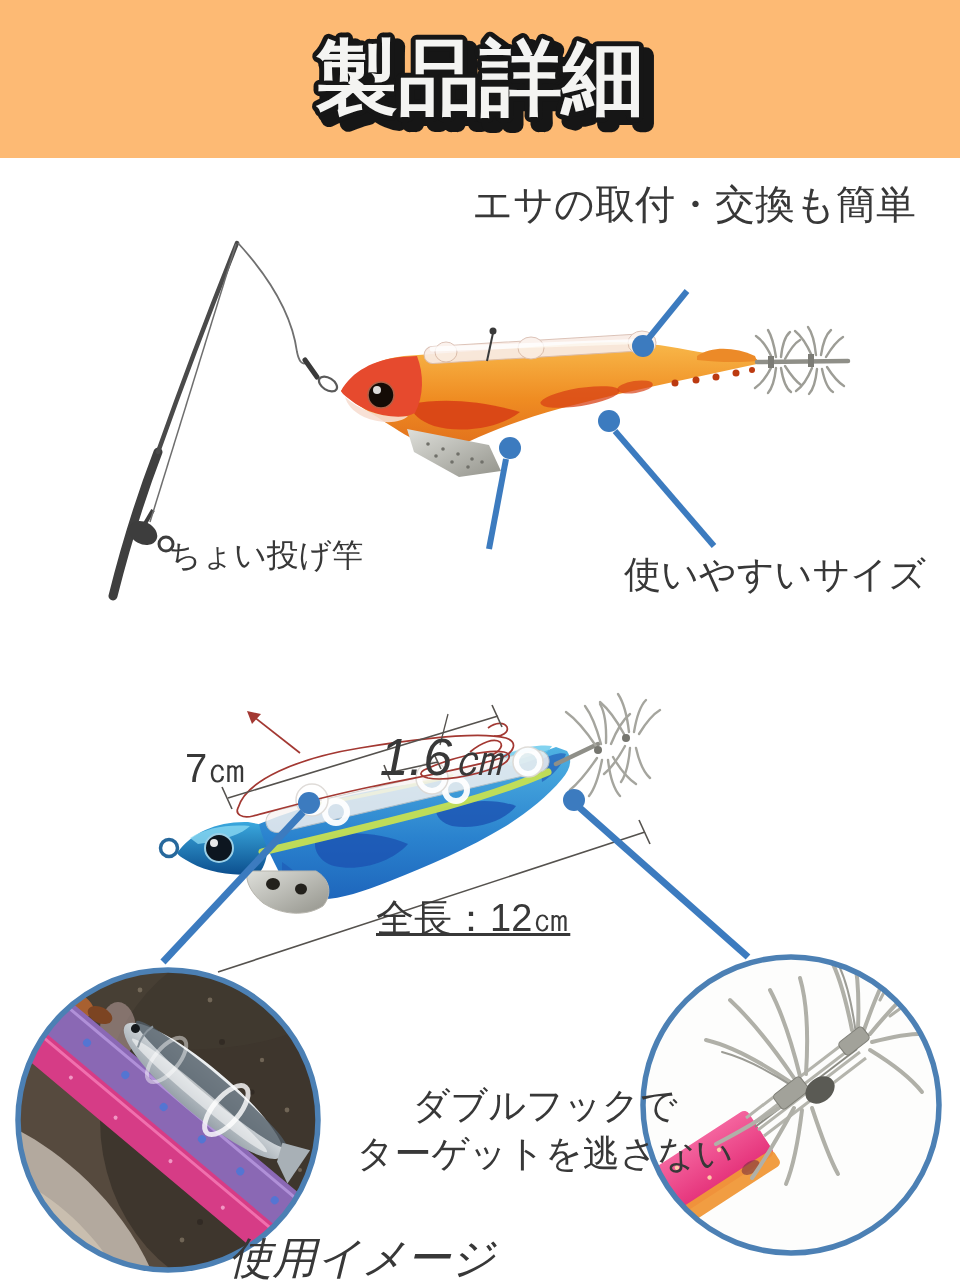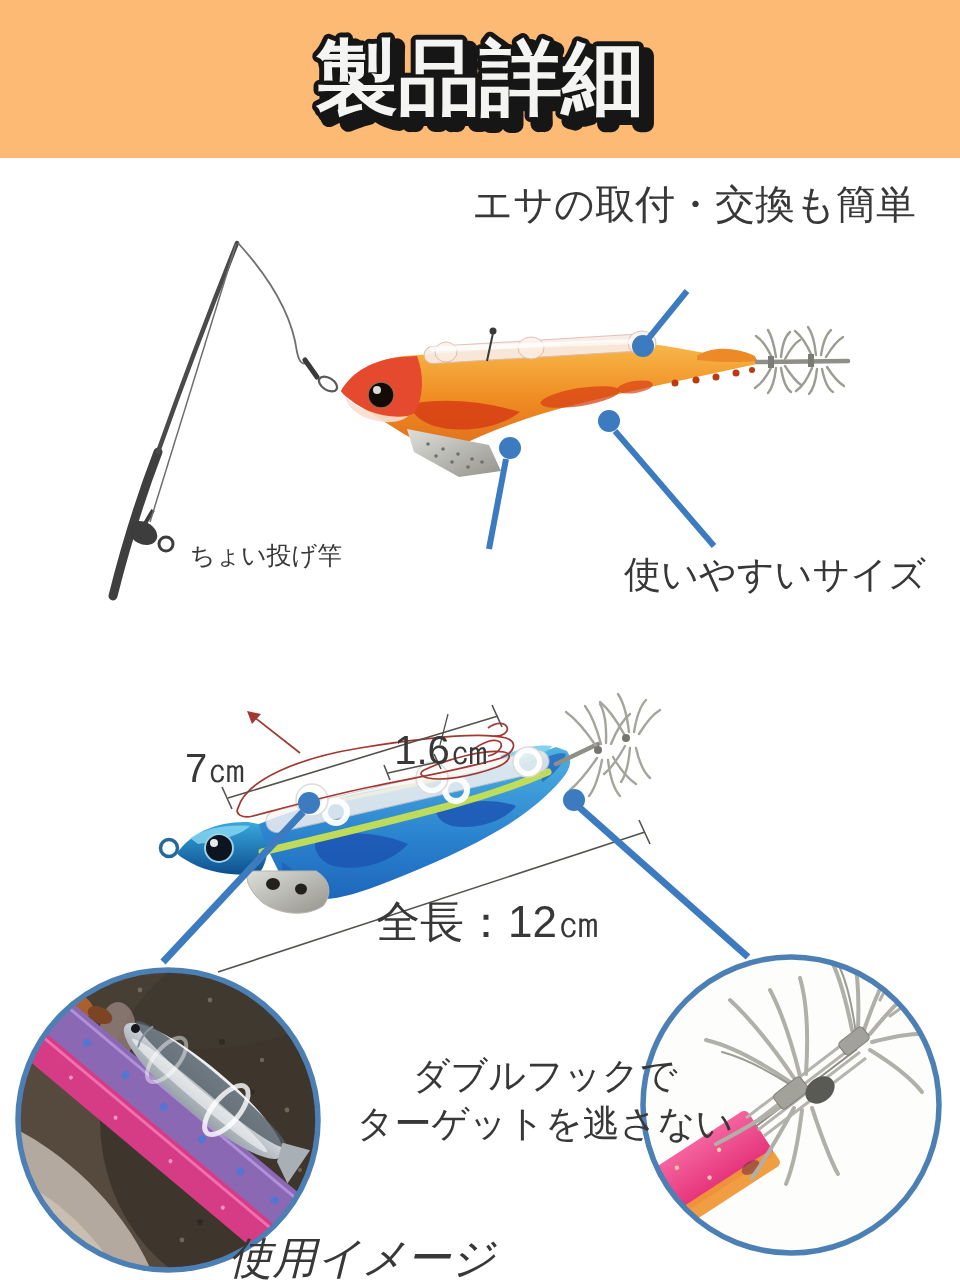--- a/index.html
+++ b/index.html
@@ -13,7 +13,7 @@
   .center { transform:translateX(-50%); text-align:center; }
   .ln { display:block; }
   .note   { left:694px; top:174px; font-size:40px; line-height:60px; }
-  .rodcap { left:266px; top:532px; font-size:25px; line-height:46px; }
+  .rodcap { left:266px; top:532px; font-size:32px; line-height:46px; }
   .rattle { left:516px; top:552px; font-size:36px; }
   .sizen  { left:775px; top:551px; font-size:37px; line-height:48px; }
   .baithd { left:28px;  top:654px; font-size:44px; font-weight:500; letter-spacing:-1px; }

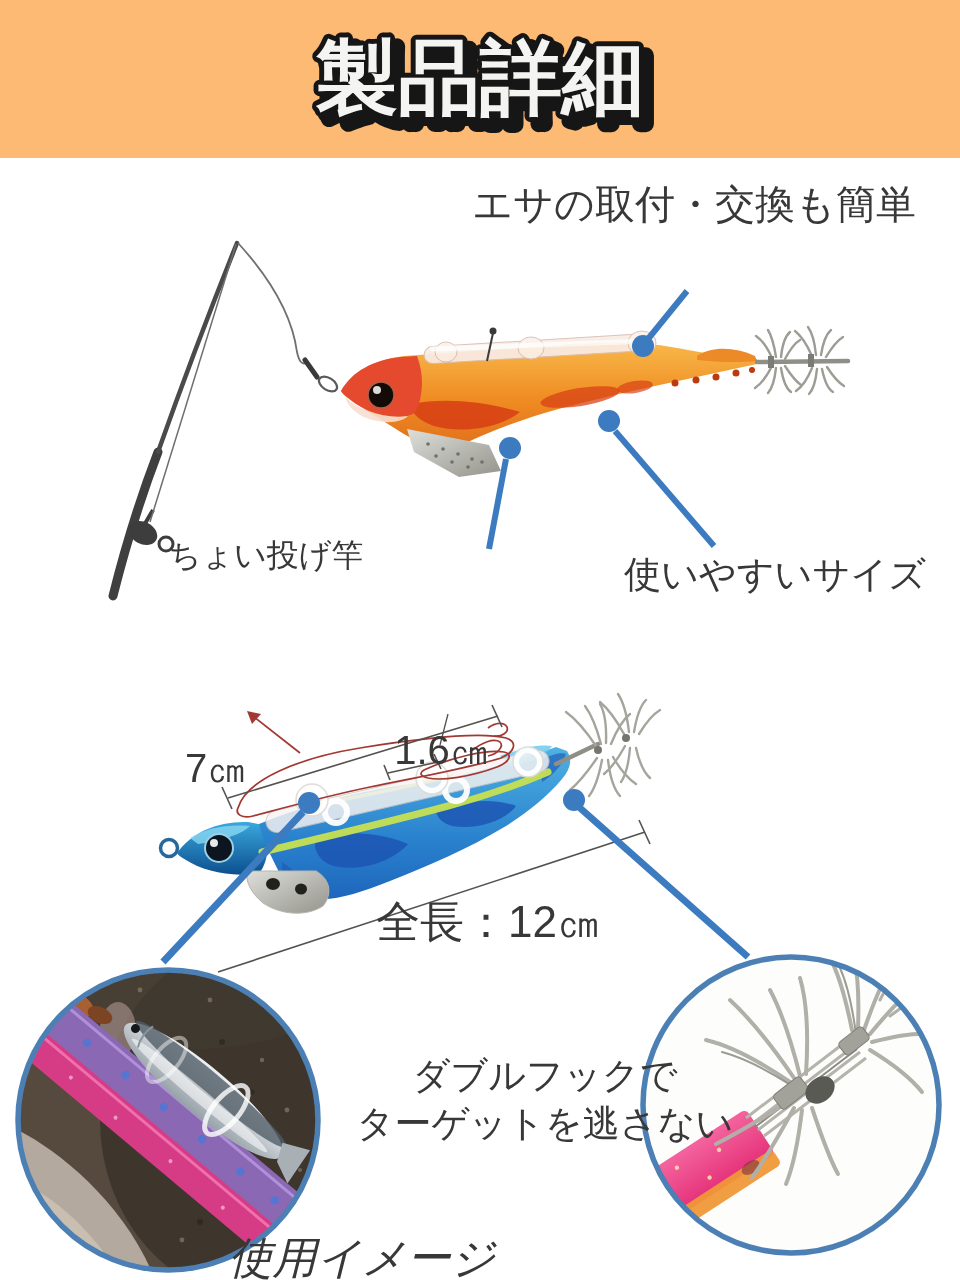--- a/index.html
+++ b/index.html
@@ -18,7 +18,7 @@
   .sizen  { left:775px; top:551px; font-size:37px; line-height:48px; }
   .baithd { left:28px;  top:654px; font-size:44px; font-weight:500; letter-spacing:-1px; }
   .dim7   { left:216px; top:744px; font-size:40px; }
-  .dim16  { left:442px; top:726px; font-size:40px; }
+  .dim16  { left:442px; top:726px; font-size:52px;font-style:italic; }
   .dimtot { left:376px; top:896px; font-size:44px; }
   .hooknt { left:545px; top:1052px; font-size:37px; line-height:48px; }
   .usage  { left:362px; top:1232px; font-size:44px;font-style:italic; }

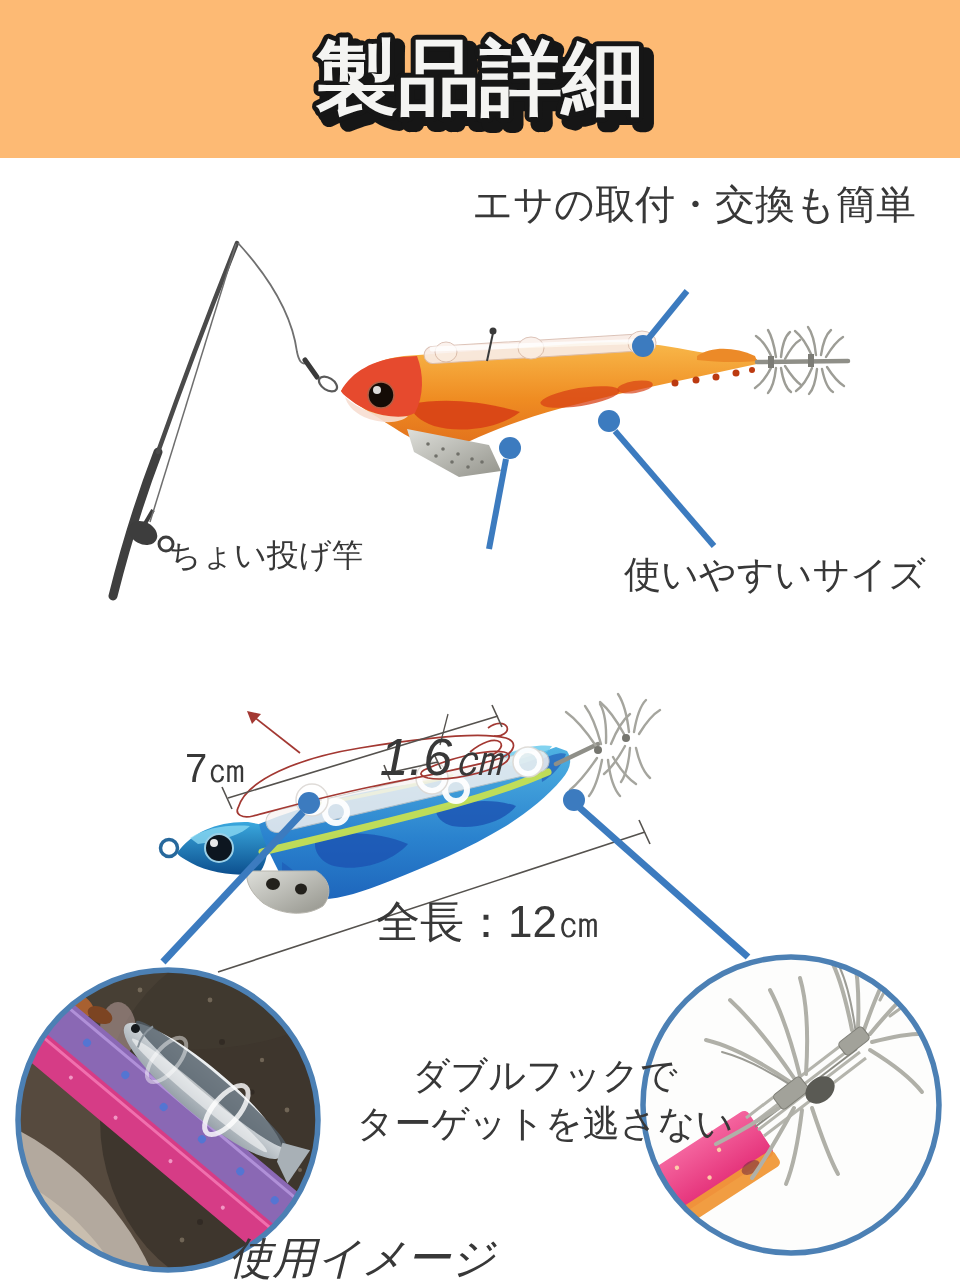--- a/index.html
+++ b/index.html
@@ -19,7 +19,7 @@
   .baithd { left:28px;  top:654px; font-size:44px; font-weight:500; letter-spacing:-1px; }
   .dim7   { left:216px; top:744px; font-size:40px; }
   .dim16  { left:442px; top:726px; font-size:52px;font-style:italic; }
-  .dimtot { left:376px; top:896px; font-size:44px; }
+  .dimtot { left:376px; top:896px; font-size:38px;text-decoration:underline; }
   .hooknt { left:545px; top:1052px; font-size:37px; line-height:48px; }
   .usage  { left:362px; top:1232px; font-size:44px;font-style:italic; }
 </style>

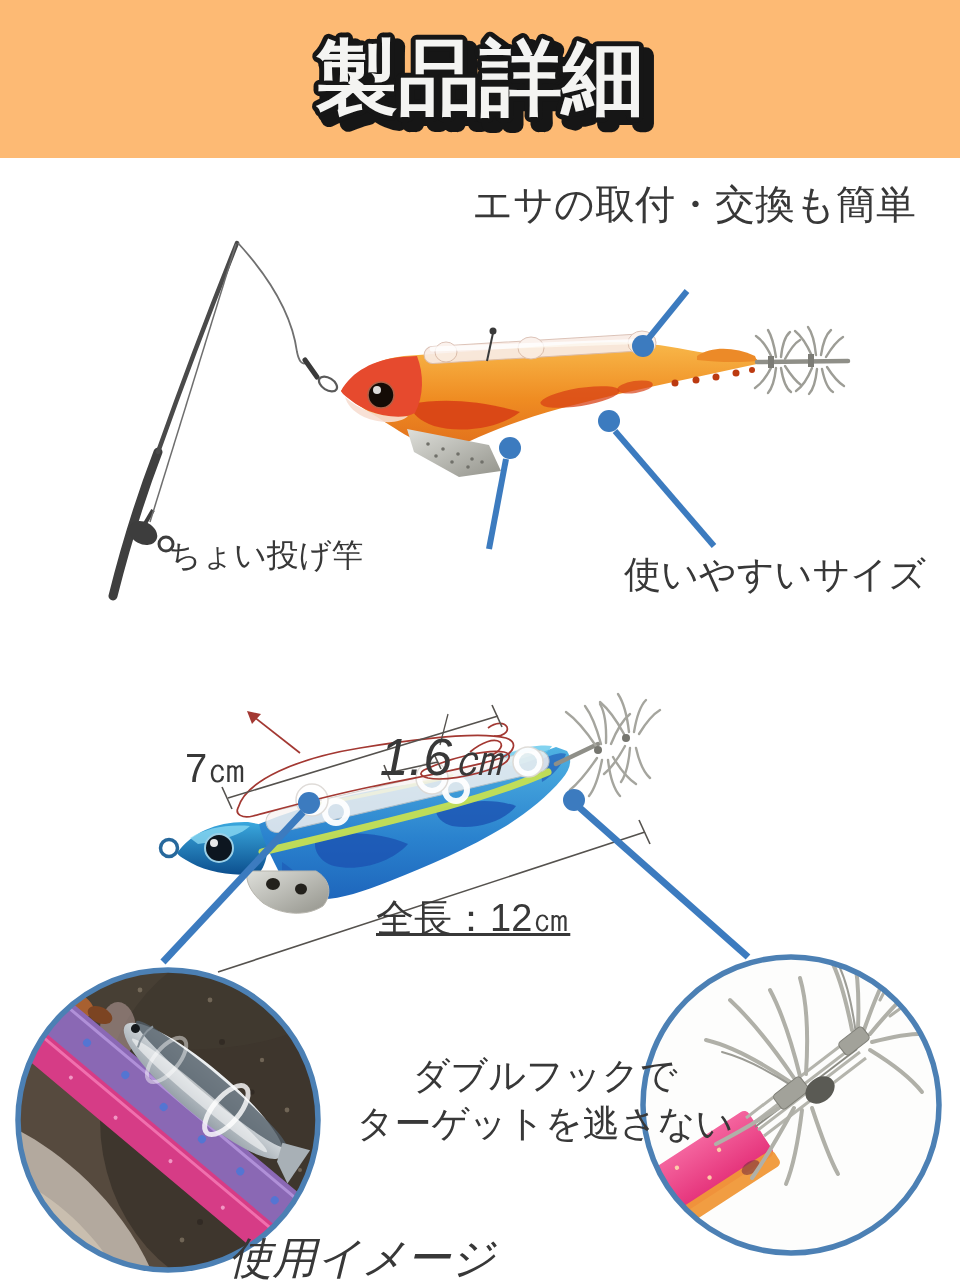--- a/index.html
+++ b/index.html
@@ -20,7 +20,7 @@
   .dim7   { left:216px; top:744px; font-size:40px; }
   .dim16  { left:442px; top:726px; font-size:52px;font-style:italic; }
   .dimtot { left:376px; top:896px; font-size:38px;text-decoration:underline; }
-  .hooknt { left:545px; top:1052px; font-size:37px; line-height:48px; }
+  .hooknt { left:545px; top:1082px; font-size:37px; line-height:48px; }
   .usage  { left:362px; top:1232px; font-size:44px;font-style:italic; }
 </style>
 </head>

